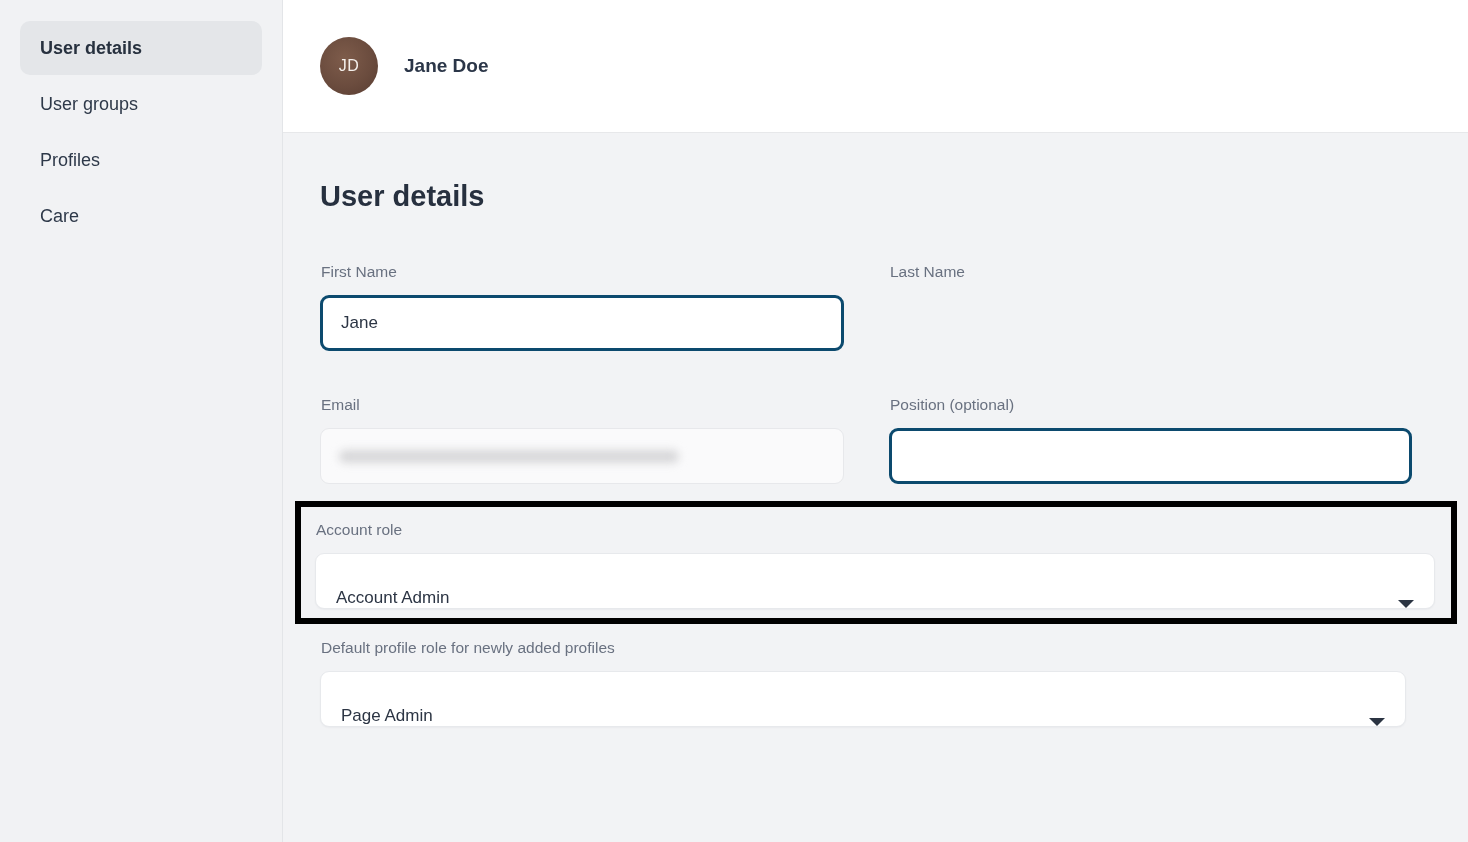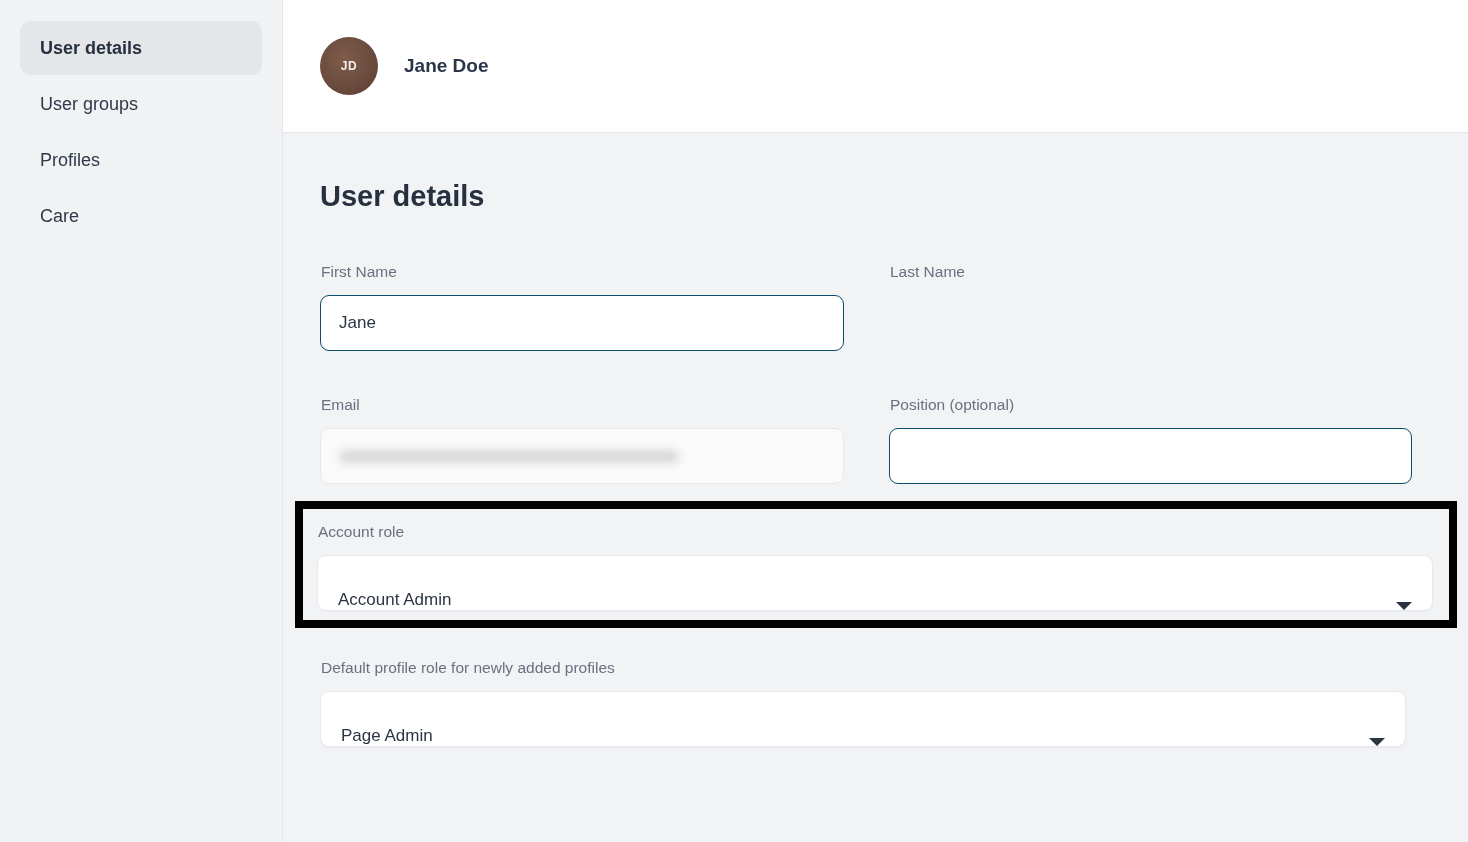--- a/index.html
+++ b/index.html
@@ -68,8 +68,8 @@
     border-radius: 50%;
     background: radial-gradient(circle at 42% 38%, #7e5c4b 0%, #6b4c3e 55%, #583c31 100%);
     color: #f5f0ec;
-    font-size: 12px;
-    font-weight: bold;
+    font-size: 16px;
+    font-weight: normal;
     display: flex;
     align-items: center;
     justify-content: center;

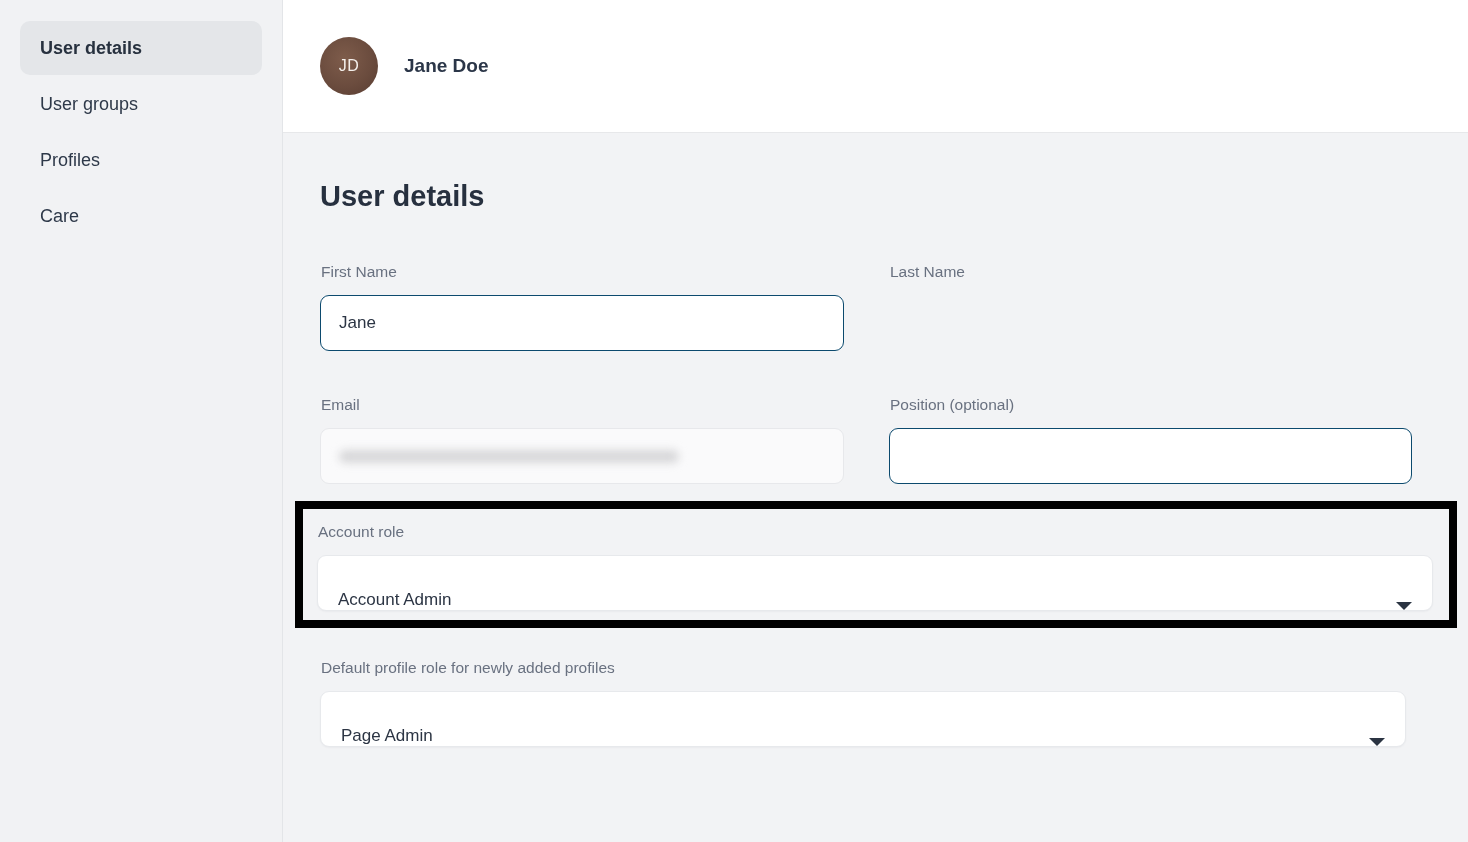--- a/index.html
+++ b/index.html
@@ -111,7 +111,7 @@
     width: 100%;
     height: 56px;
     box-sizing: border-box;
-    border: 1px solid #0c4a6e;
+    border: 3px solid #0c4a6e;
     border-radius: 9px;
     background: #ffffff;
     padding: 0 18px;

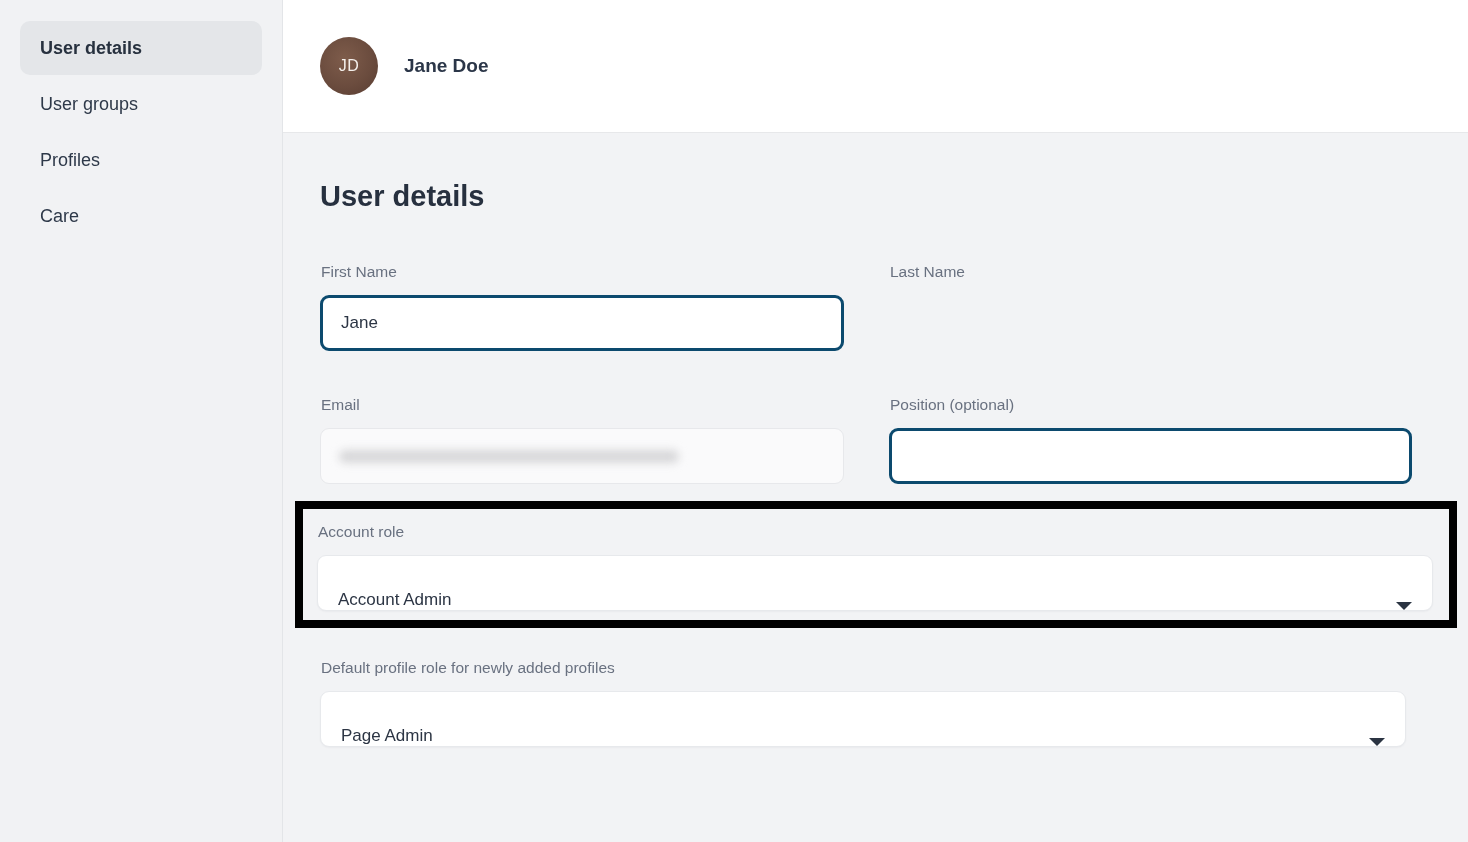--- a/index.html
+++ b/index.html
@@ -141,7 +141,7 @@
   
   .highlight-box {
     margin: 17px -26px 4px -25px;
-    border: 8px solid #000000;
+    border: 6px solid #000000;
     padding: 14px 16px 9px 14px;
     box-sizing: border-box;
   }

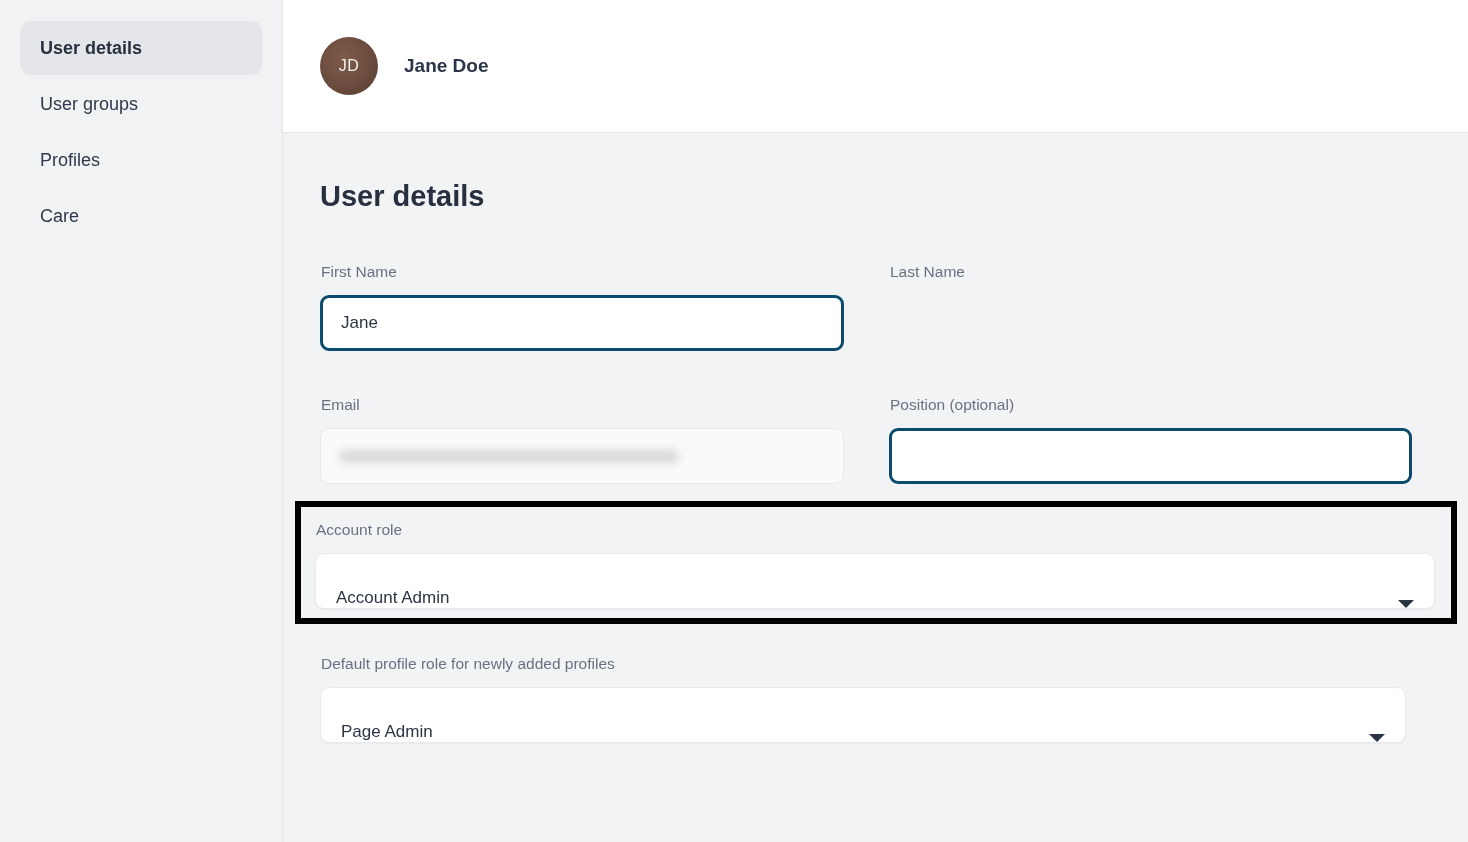--- a/index.html
+++ b/index.html
@@ -171,7 +171,7 @@
   }
 
   .default-role-field {
-    margin-top: 31px;
+    margin-top: 15px;
   }
   .default-role-field .select {
     width: 1086px;

